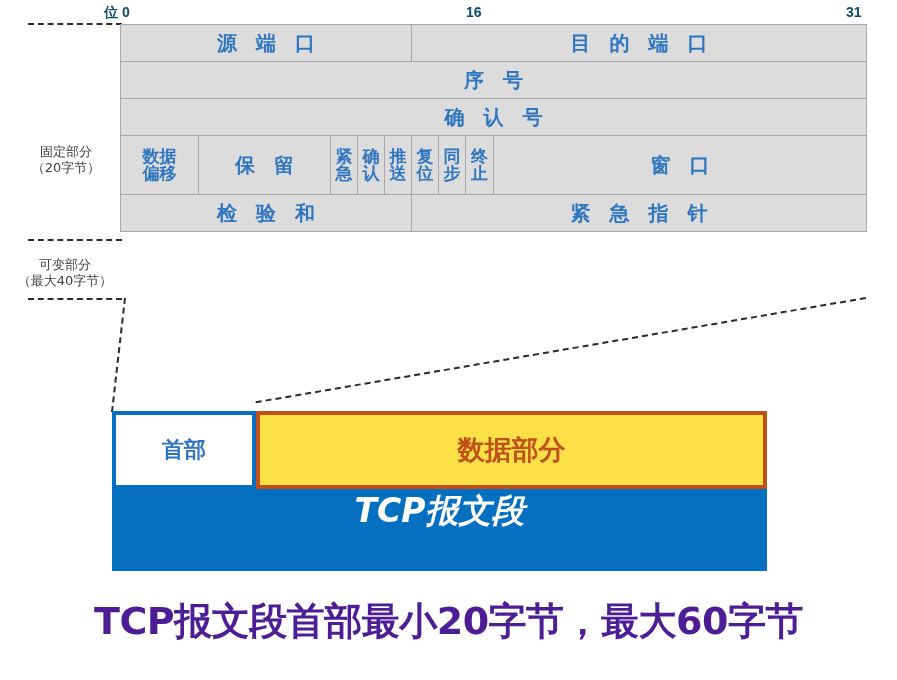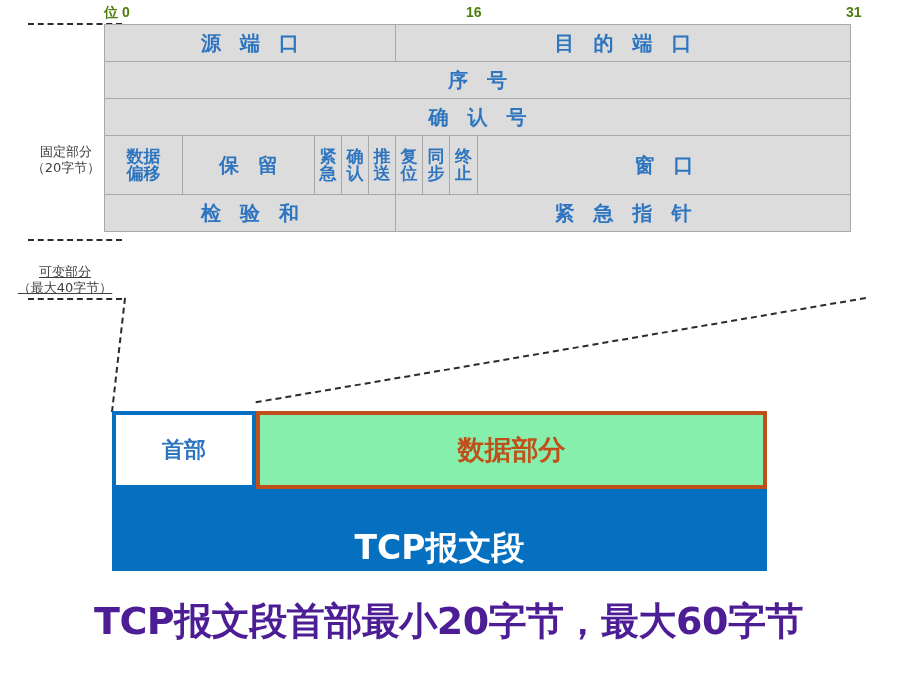--- a/index.html
+++ b/index.html
@@ -21,7 +21,7 @@
     position: absolute;
     font-size: 14px;
     font-weight: bold;
-    color: #4d7c0f;
+    color: #0c4a6e;
     line-height: 16px;
     white-space: nowrap;
   }

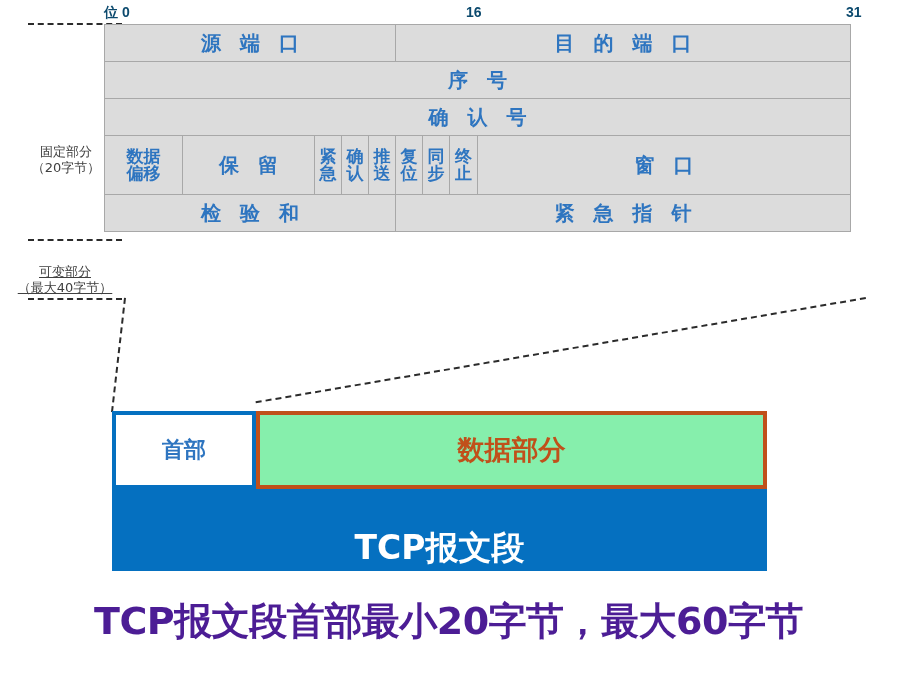--- a/index.html
+++ b/index.html
@@ -32,7 +32,7 @@
   
   .tcp-table {
     position: absolute;
-    left: 104px;
+    left: 120px;
     top: 24px;
     width: 746px;
     border-collapse: collapse;

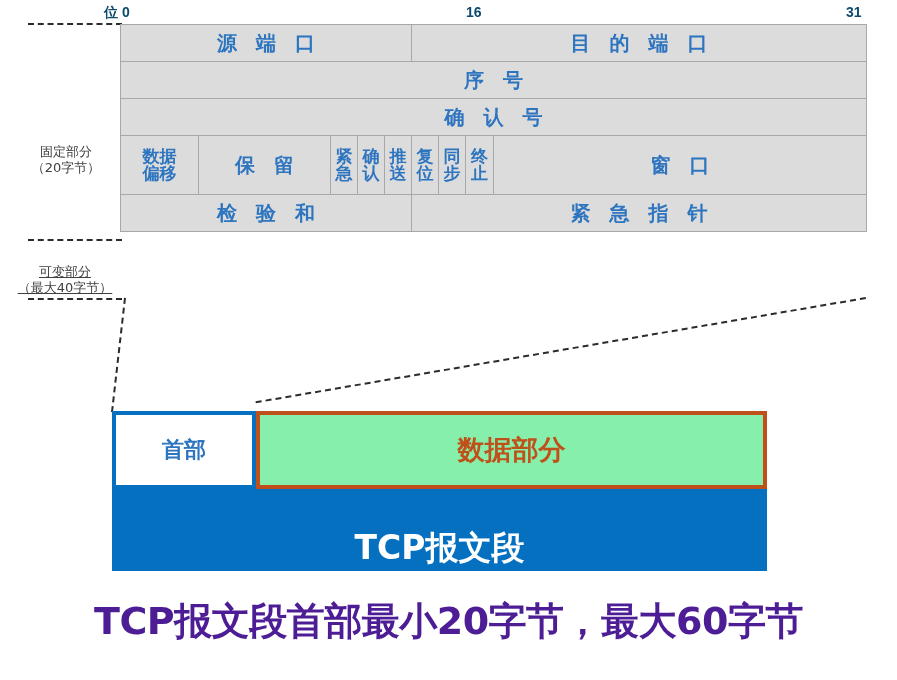--- a/index.html
+++ b/index.html
@@ -80,7 +80,7 @@
     margin-top: 14px;
   }
   .side-fixed { left: 12px; top: 130px; width: 108px; }
-  .side-var   { left: 6px; top: 250px; width: 118px; text-decoration: underline; }
+  .side-var   { left: 6px; top: 243px; width: 118px; }
 
   
   .dash-h {

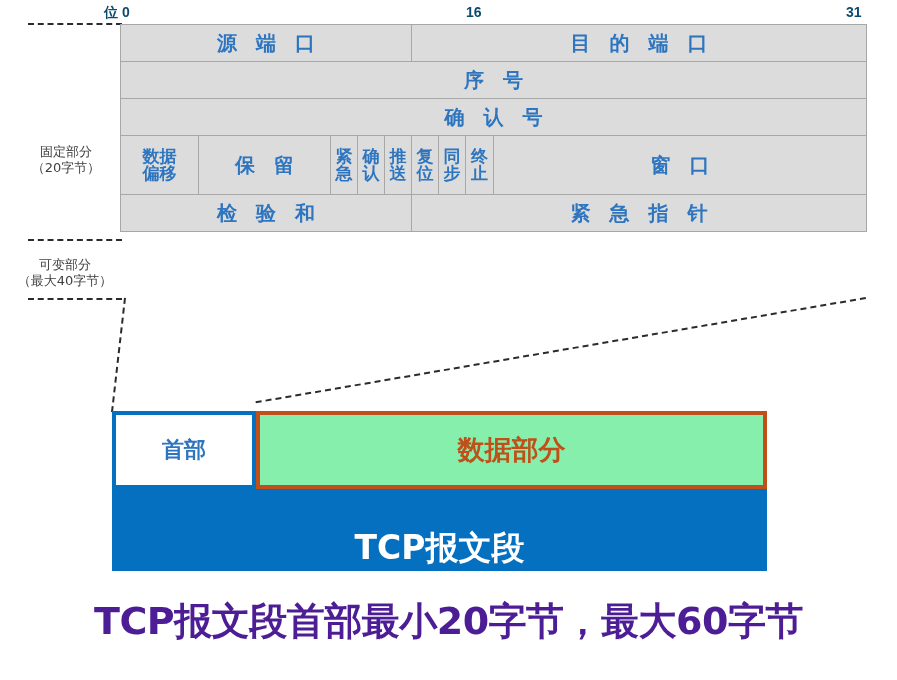--- a/index.html
+++ b/index.html
@@ -132,7 +132,7 @@
     position: absolute;
     left: 144px; top: 0px;
     width: 511px; height: 78px;
-    background: #86efac;
+    background: #fde047;
     border: 4px solid #c0501a;
     box-sizing: border-box;
     display: flex; align-items: center; justify-content: center;

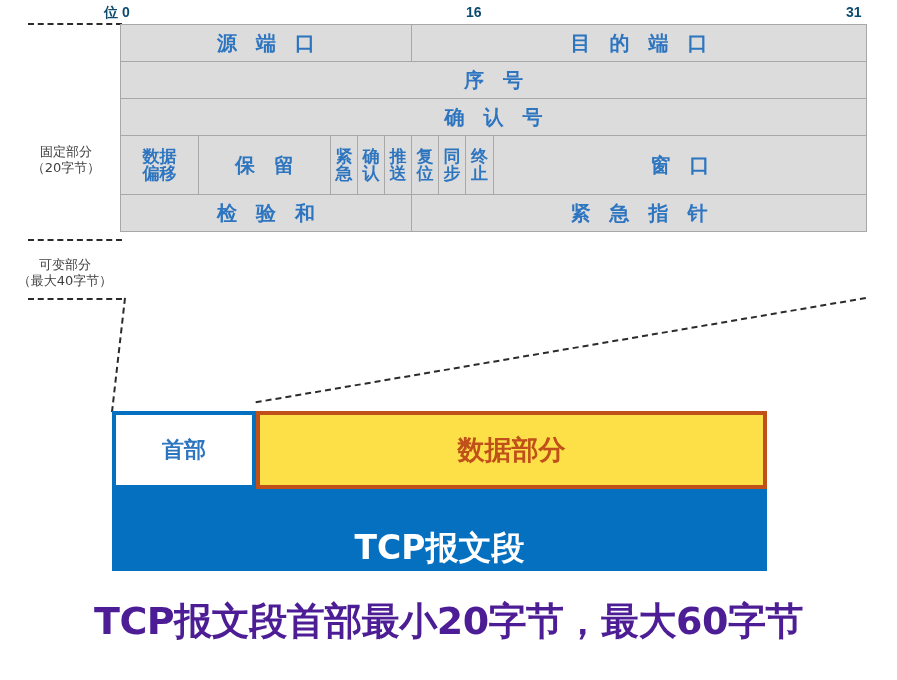--- a/index.html
+++ b/index.html
@@ -147,7 +147,7 @@
     position: absolute;
     left: 0; top: 78px;
     width: 655px; height: 82px;
-    display: flex; align-items: flex-end; justify-content: center;
+    display: flex; align-items: flex-start; justify-content: center; font-style: italic;
   }
   .seg-caption span {
     color: #ffffff;

